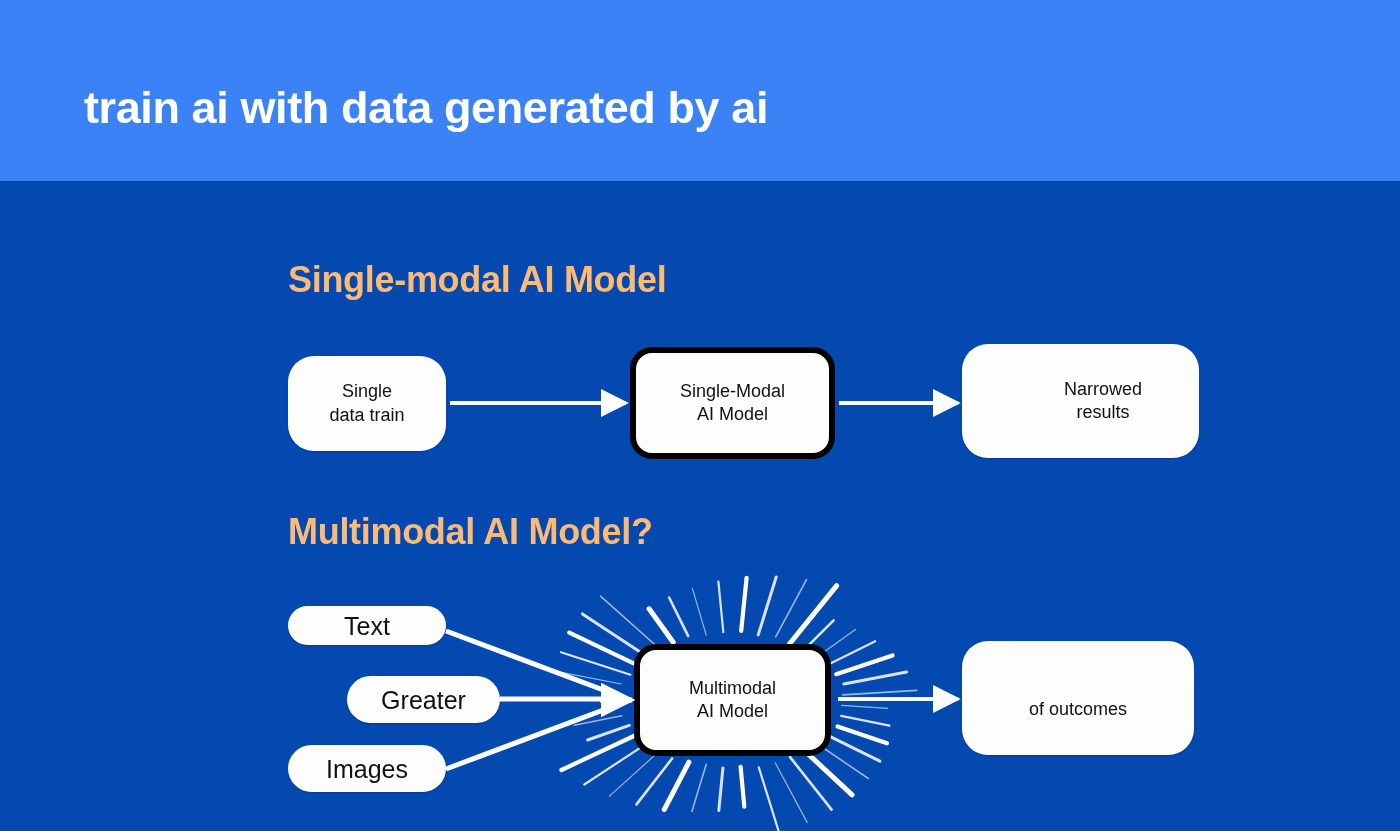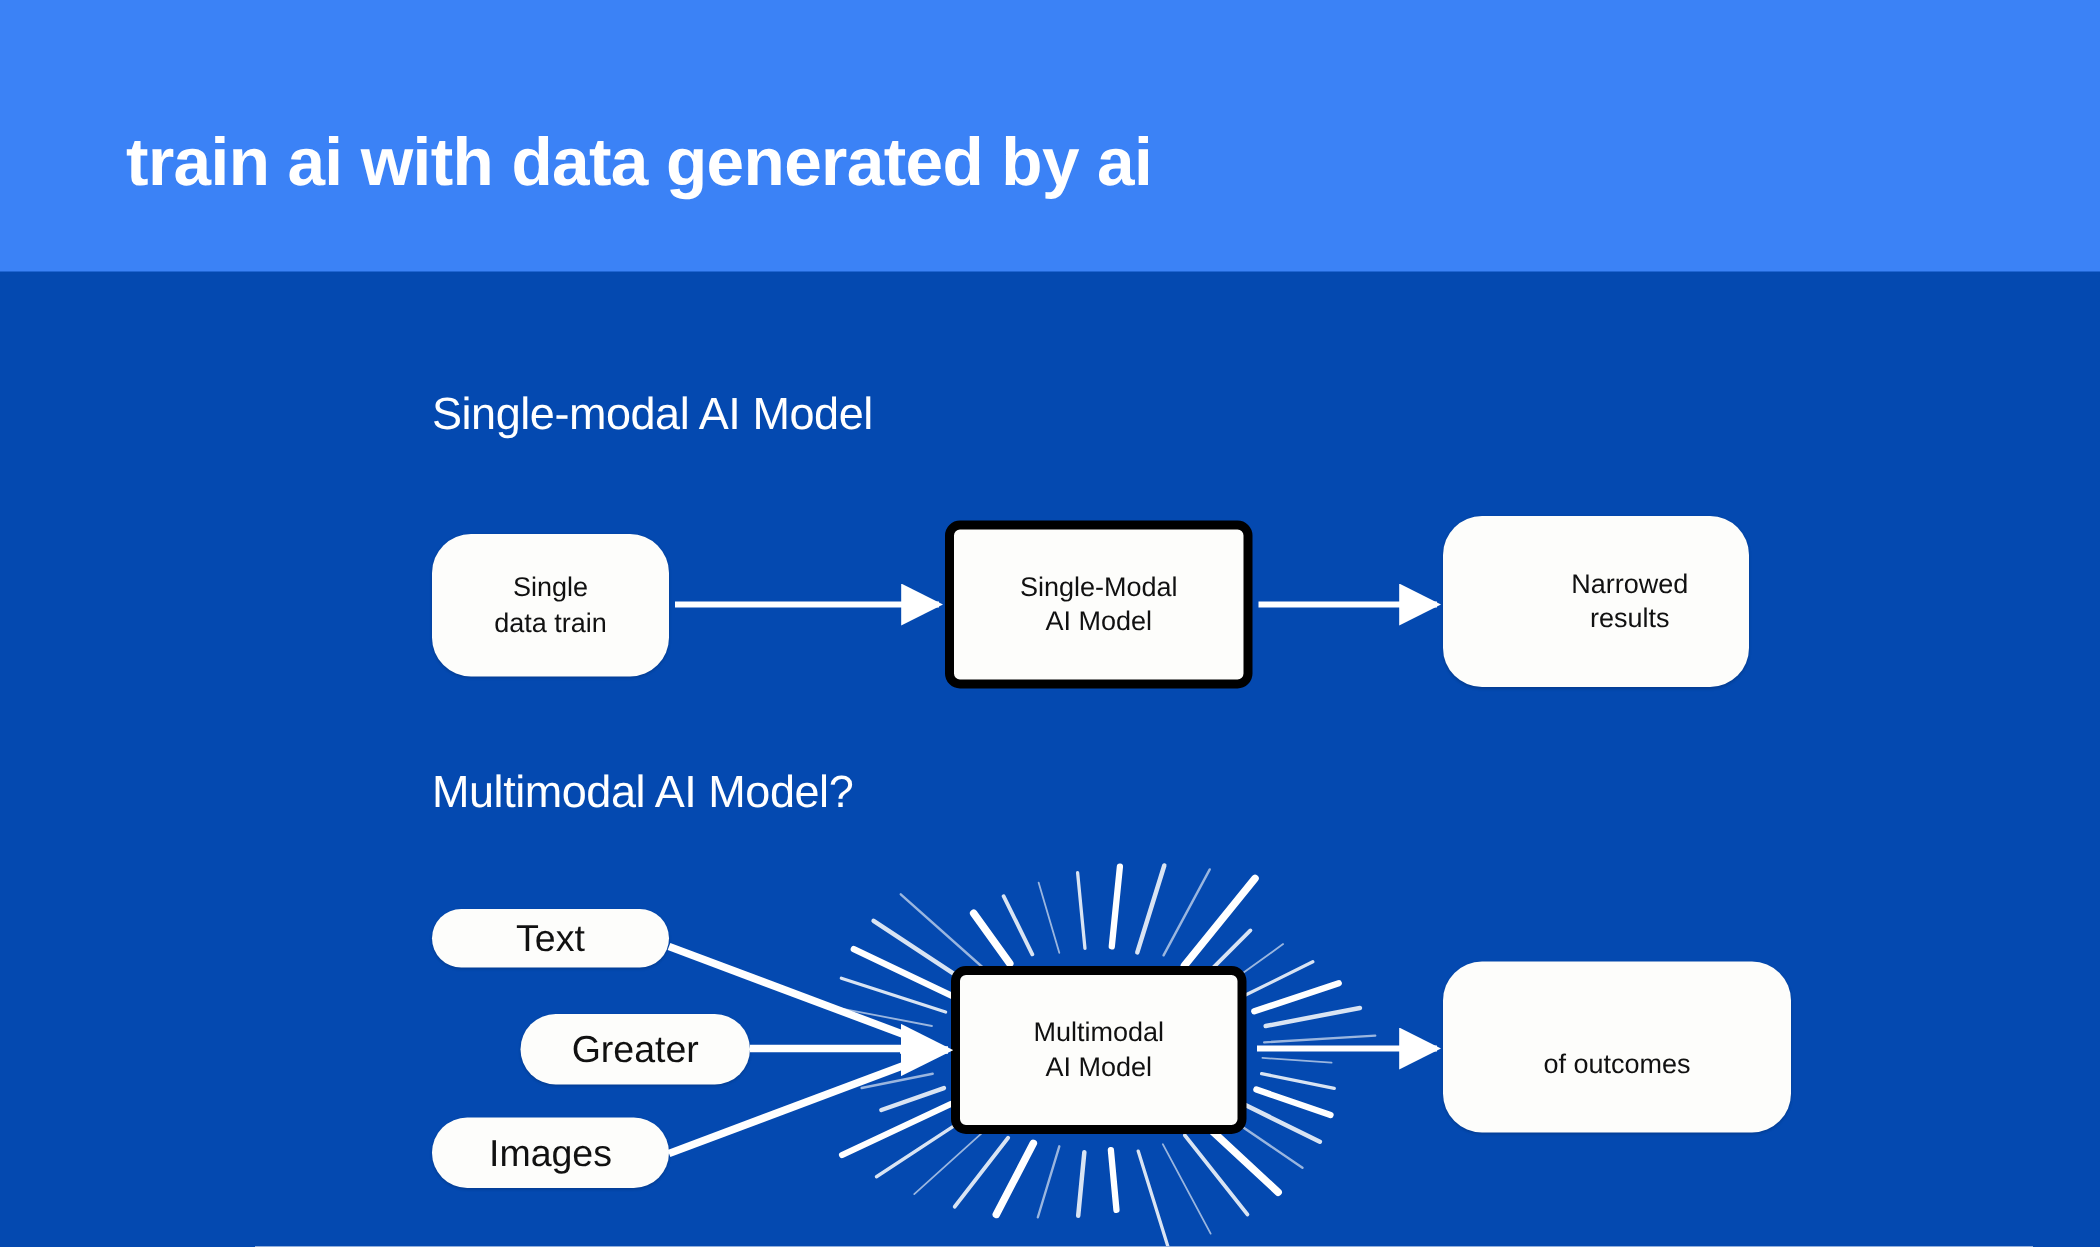--- a/index.html
+++ b/index.html
@@ -46,9 +46,9 @@
   }
   .section-heading {
     position: absolute;
-    font-size: 30px;
-    font-weight: 400;
-    color: #ffffff;
+    font-size: 36px;
+    font-weight: 700;
+    color: #fdba74;
     letter-spacing: -0.3px;
     white-space: nowrap;
     line-height: 1;

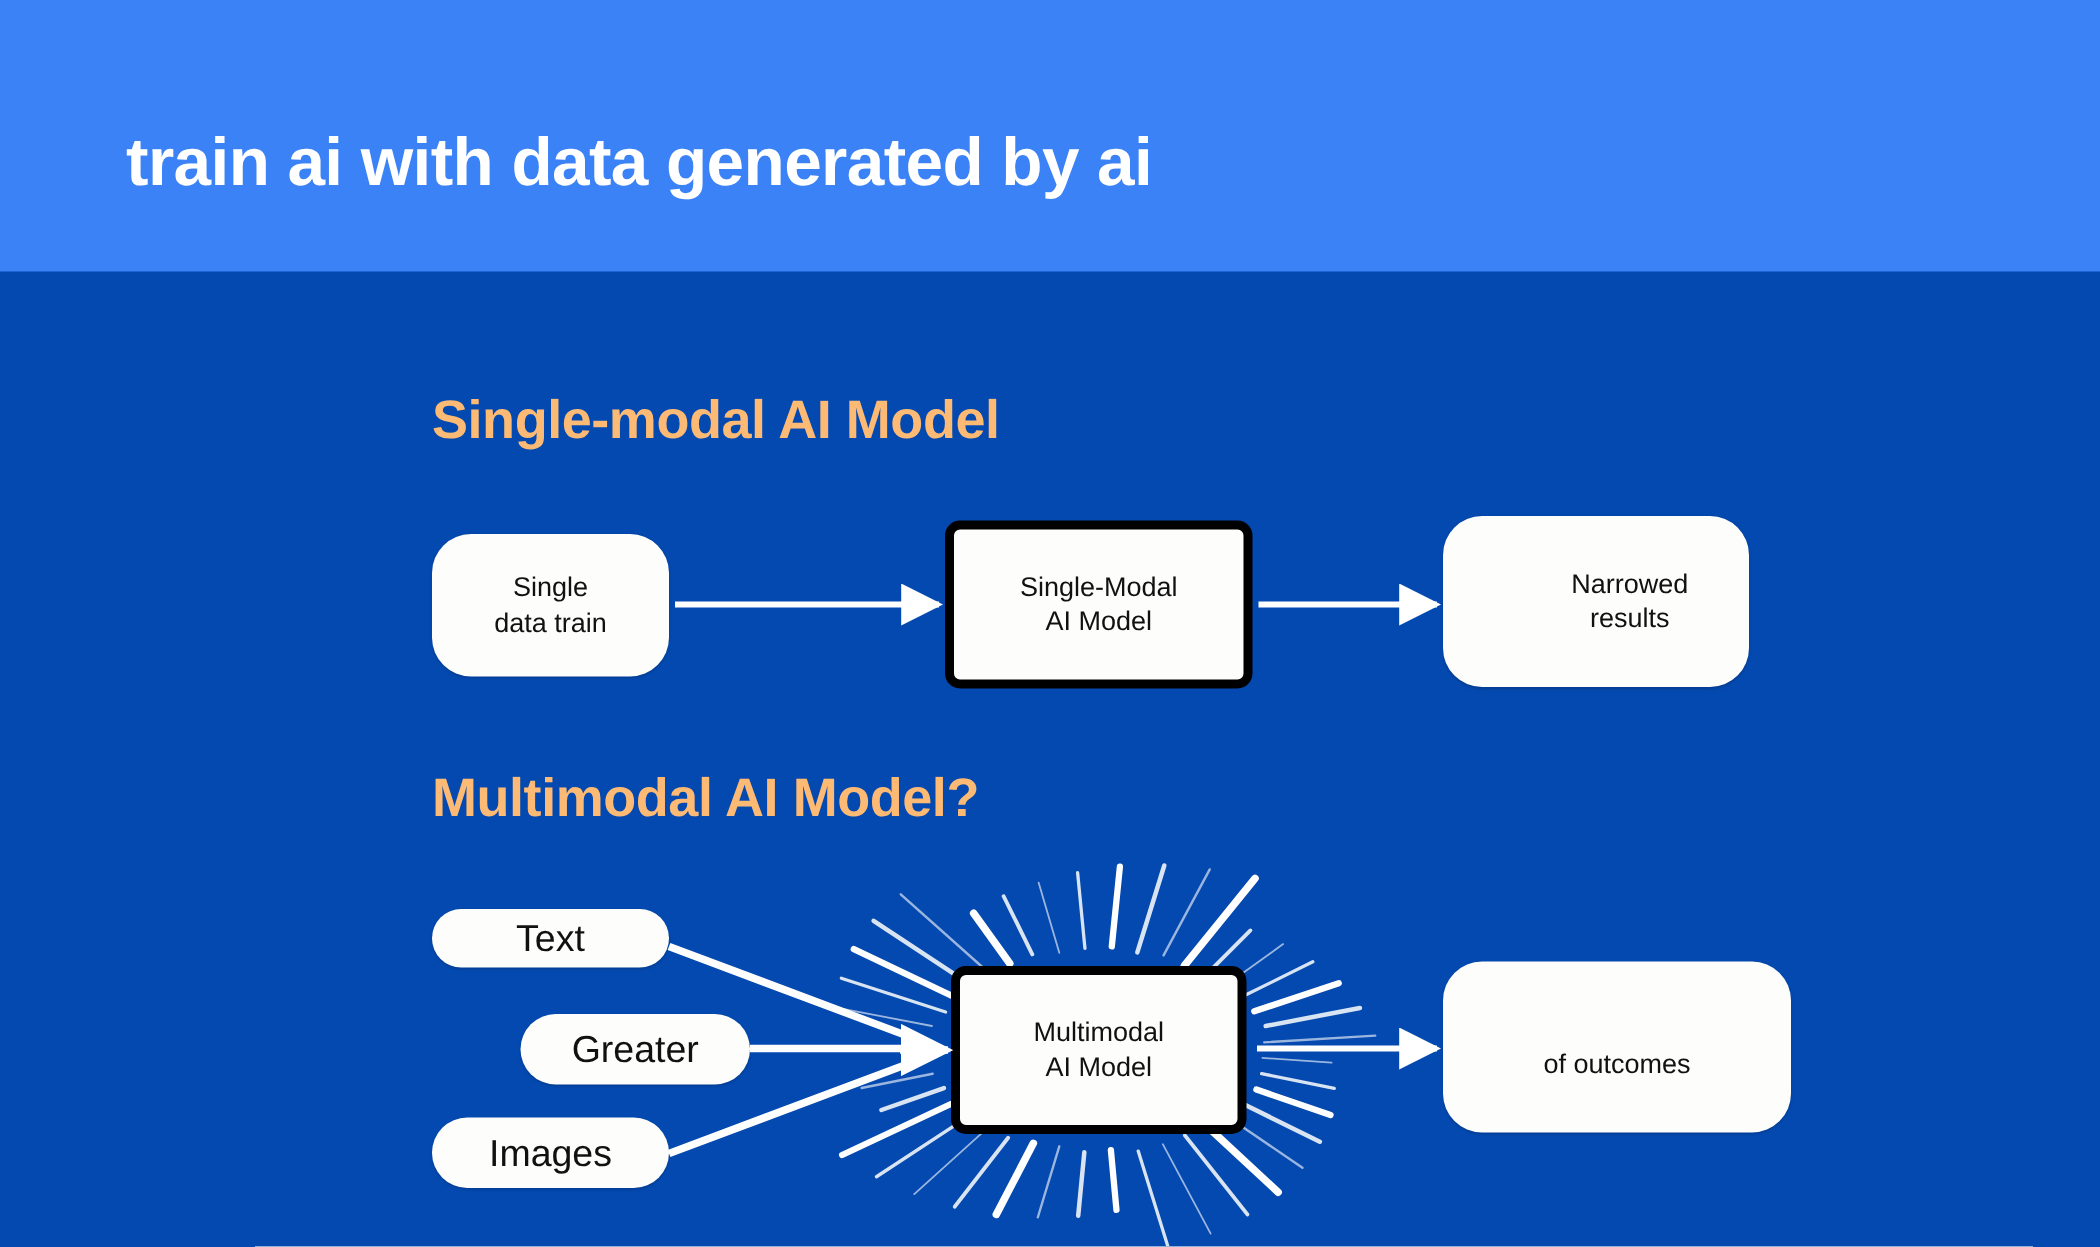--- a/index.html
+++ b/index.html
@@ -81,7 +81,7 @@
   }
   .node.bold-outline {
     border: 6px solid #000000;
-    border-radius: 10px;
+    border-radius: 22px;
   }
 
   

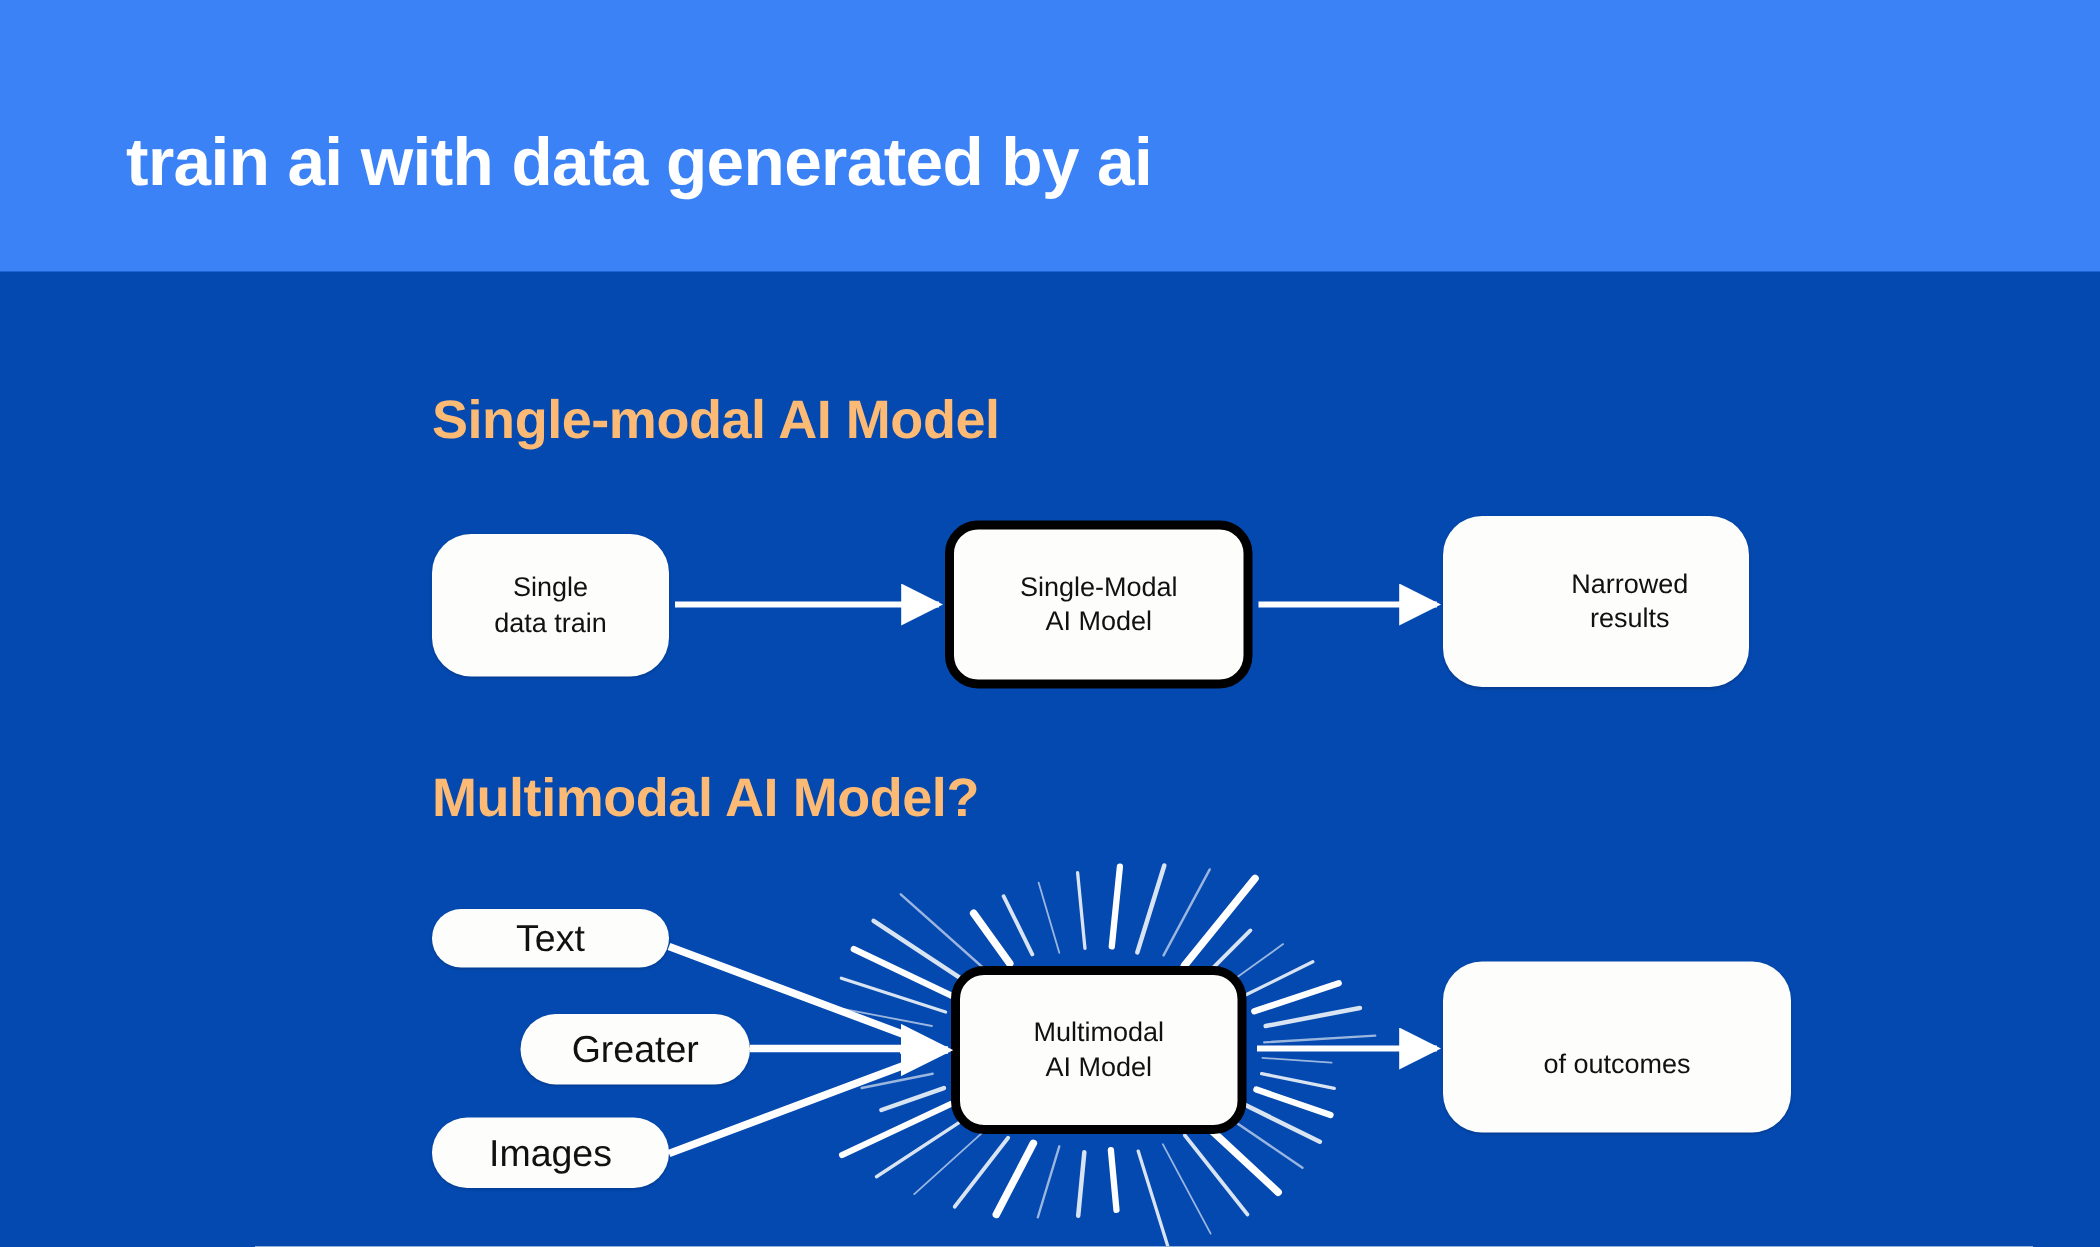--- a/index.html
+++ b/index.html
@@ -87,7 +87,7 @@
   
   #node-single-data-type { left: 288px; top: 175px; width: 158px; height: 95px; }
   #node-single-modal     { left: 630px; top: 166px; width: 205px; height: 112px; }
-  #node-narrowed         { left: 962px; top: 163px; width: 204px; height: 114px; padding-left: 45px; }
+  #node-narrowed         { left: 962px; top: 163px; width: 237px; height: 114px; padding-left: 45px; }
 
   #node-text   { left: 288px; top: 425px; width: 158px; height: 39px; font-size: 25px; text-align: center; }
   #node-images { left: 347px; top: 495px; width: 153px; height: 47px; font-size: 25px; }

